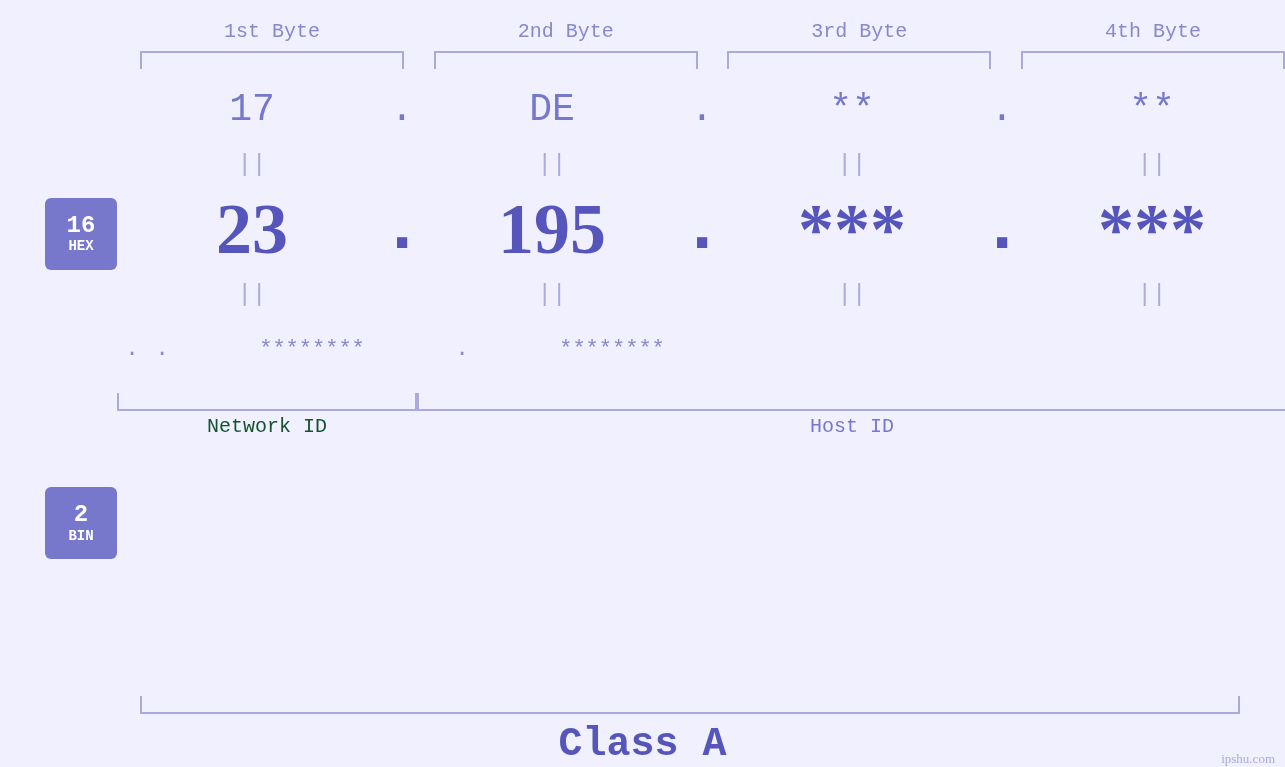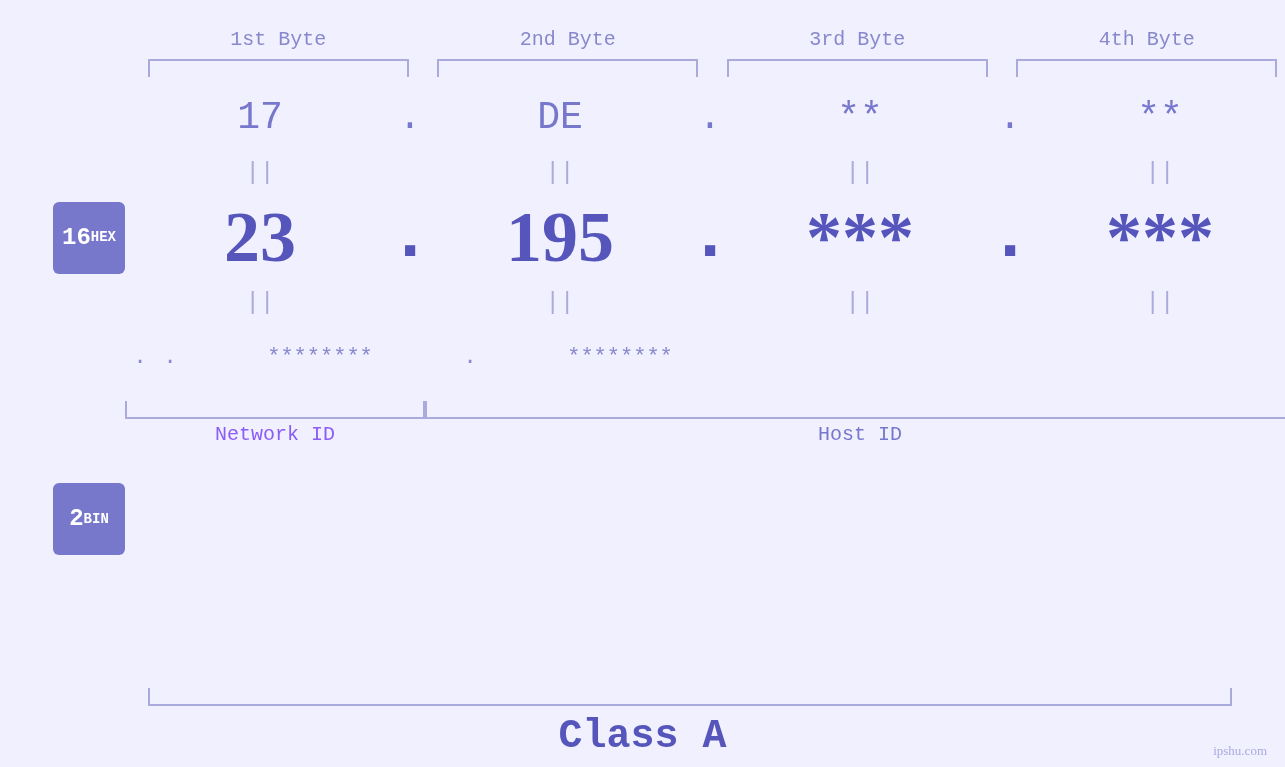--- a/index.html
+++ b/index.html
@@ -19,7 +19,7 @@
       position: relative;
       display: flex;
       flex-direction: column;
-      padding: 8px;
+      padding: 0;
       border-radius: 25px;
     }
 

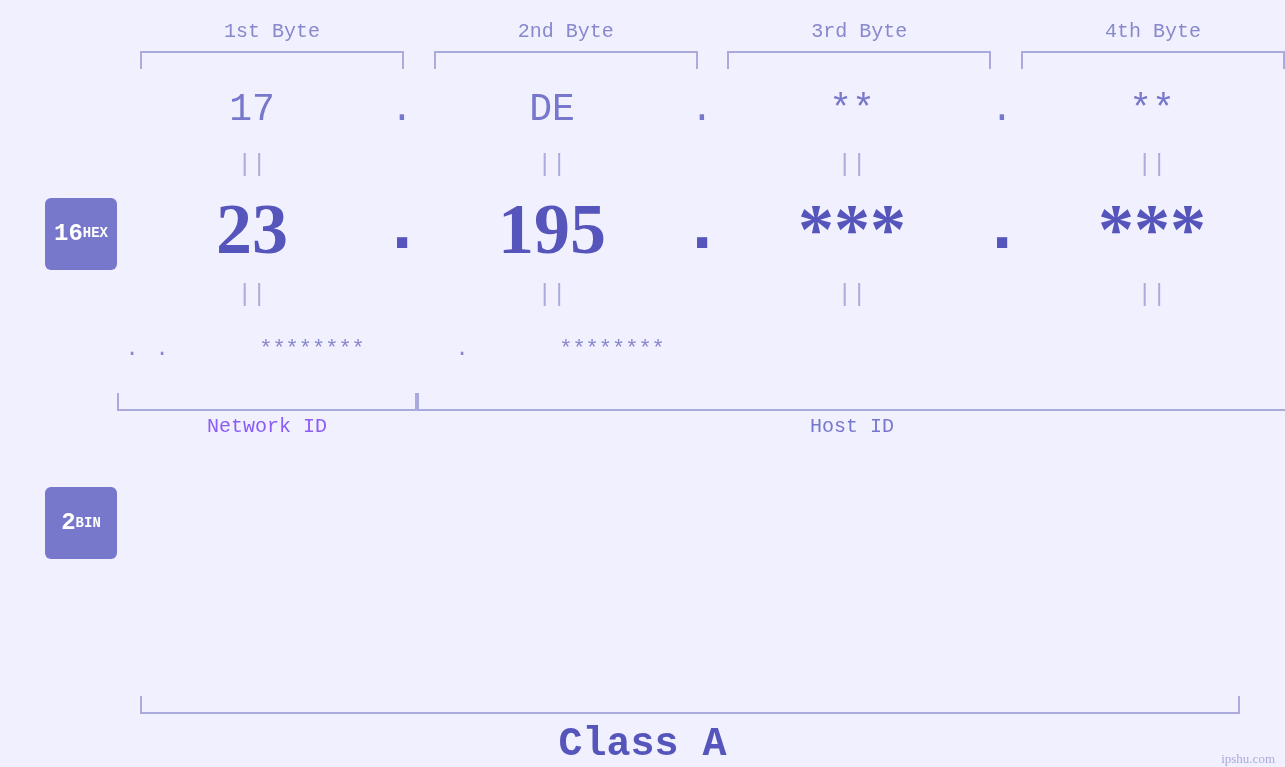--- a/index.html
+++ b/index.html
@@ -79,7 +79,7 @@
       width: 72px;
       height: 72px;
       display: flex;
-      flex-direction: row;
+      flex-direction: column;
       align-items: center;
       justify-content: center;
       font-family: 'Courier New', Courier, monospace;

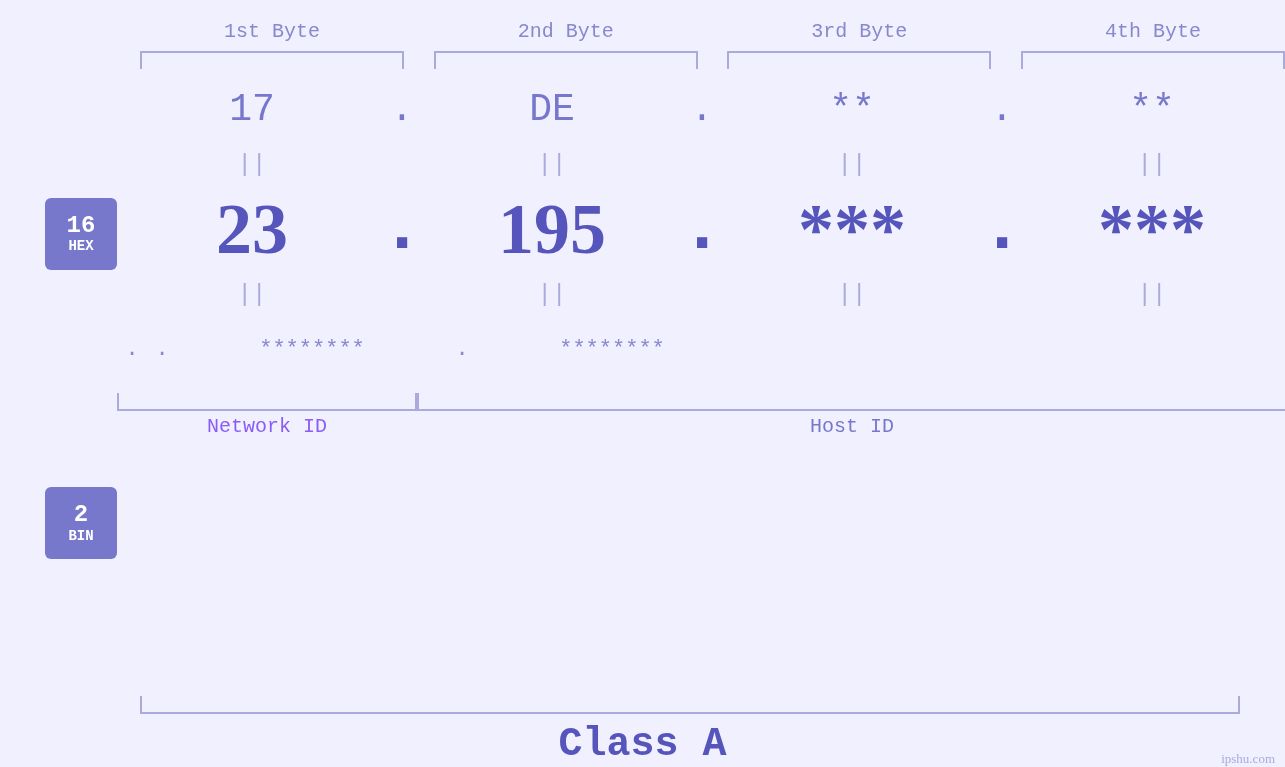--- a/index.html
+++ b/index.html
@@ -189,7 +189,7 @@
       width: 300px;
       text-align: center;
       font-size: 20px;
-      color: #8b5cf6;
+      color: #14532d;
       font-family: 'Courier New', Courier, monospace;
       padding-top: 4px;
     }

